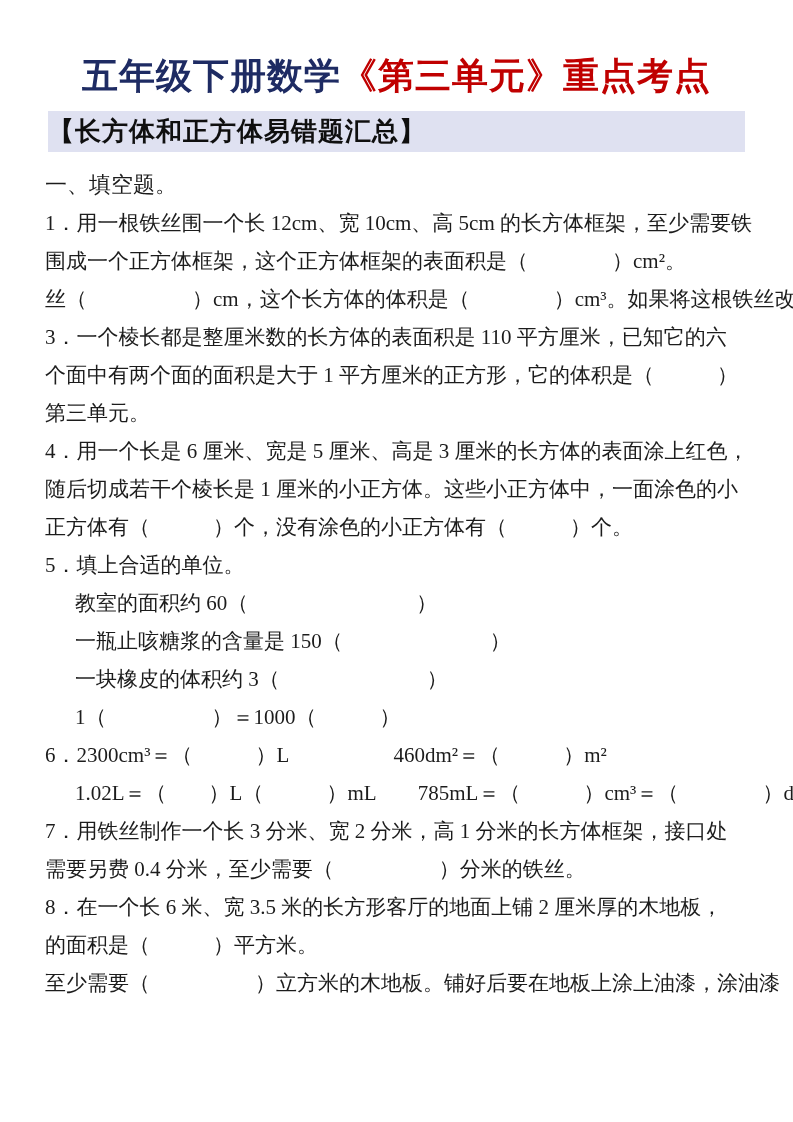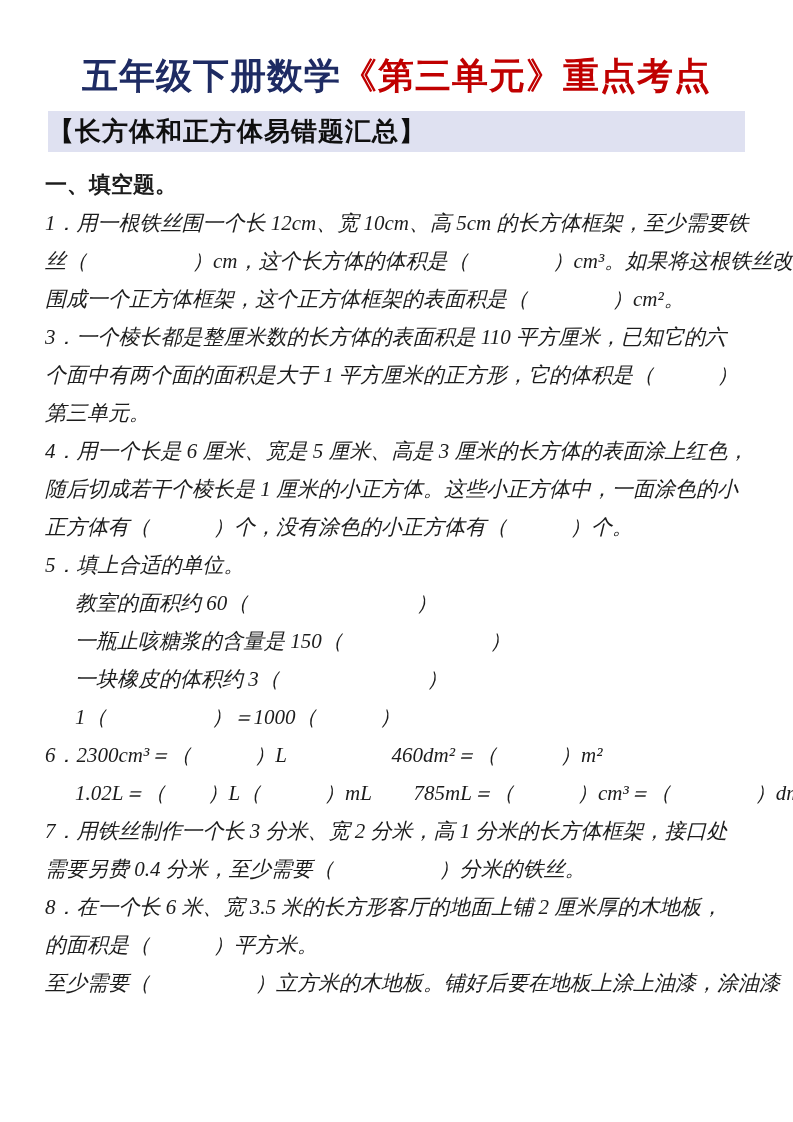--- a/index.html
+++ b/index.html
@@ -50,7 +50,7 @@
   }
   .section-heading{
     font-size:22px;
-    font-weight:bold;
+    font-weight:normal;
     line-height:38px;
   }
   .question{margin:0;font-style:italic;}

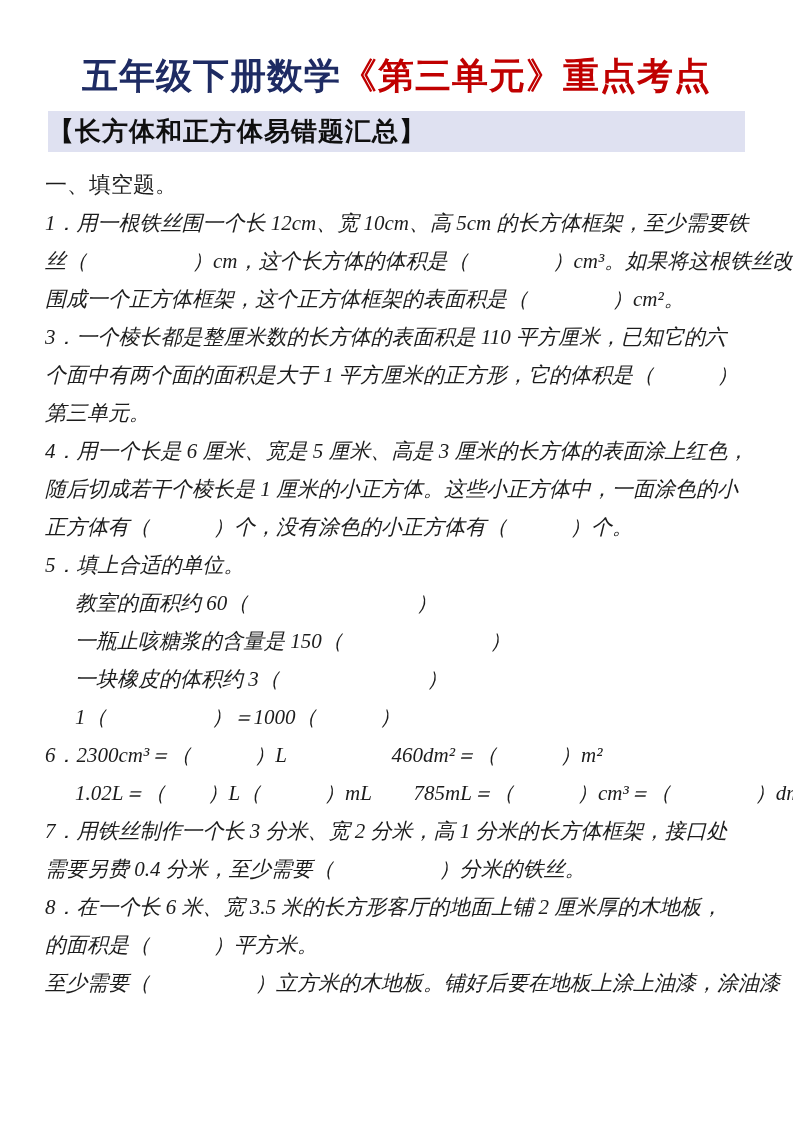--- a/index.html
+++ b/index.html
@@ -53,7 +53,7 @@
     font-weight:normal;
     line-height:38px;
   }
-  .question{margin:0;font-style:italic;}
+  .question{margin:0;}
   .line{
     font-size:21px;
     line-height:38px;

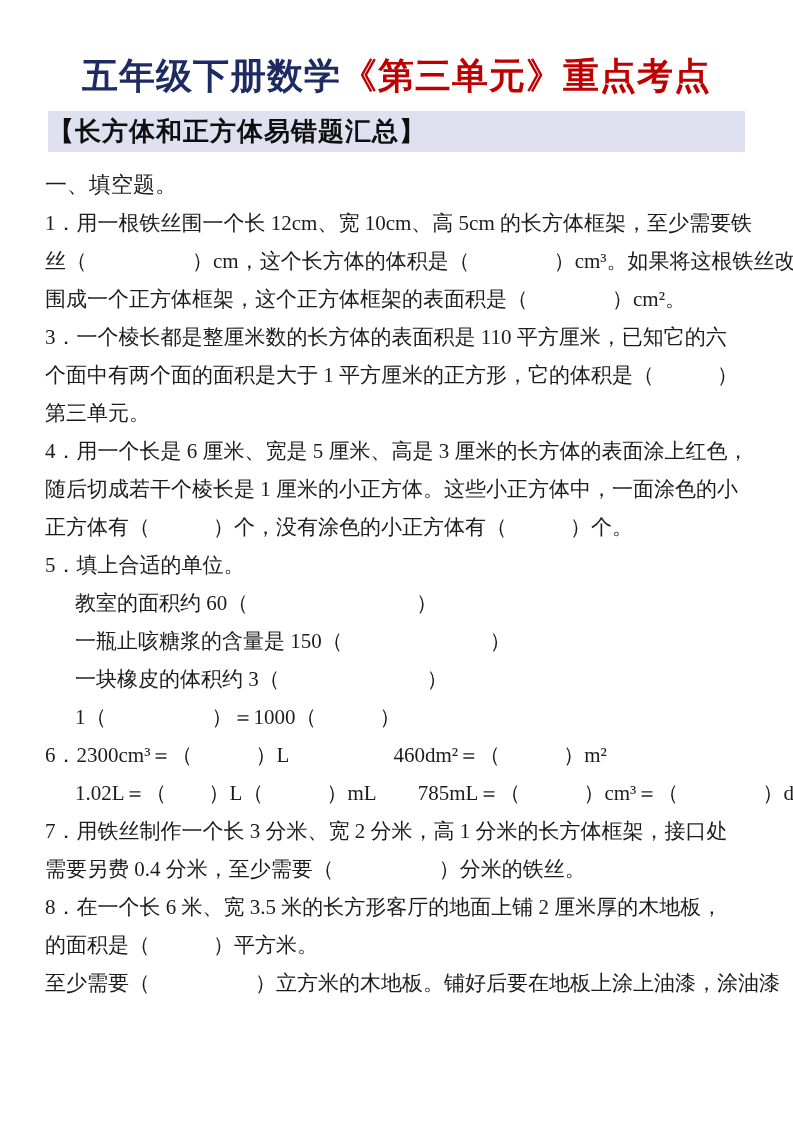--- a/index.html
+++ b/index.html
@@ -75,8 +75,8 @@
     <div id="questions">
         <div class="question">
           <div class="line">1．用一根铁丝围一个长 12cm、宽 10cm、高 5cm 的长方体框架，至少需要铁</div>
+          <div class="line">围成一个正方体框架，这个正方体框架的表面积是（　　　　）cm²。</div>
           <div class="line">丝（　　　　　）cm，这个长方体的体积是（　　　　）cm³。如果将这根铁丝改</div>
-          <div class="line">围成一个正方体框架，这个正方体框架的表面积是（　　　　）cm²。</div>
         </div>
         <div class="question">
           <div class="line">3．一个棱长都是整厘米数的长方体的表面积是 110 平方厘米，已知它的六</div>

